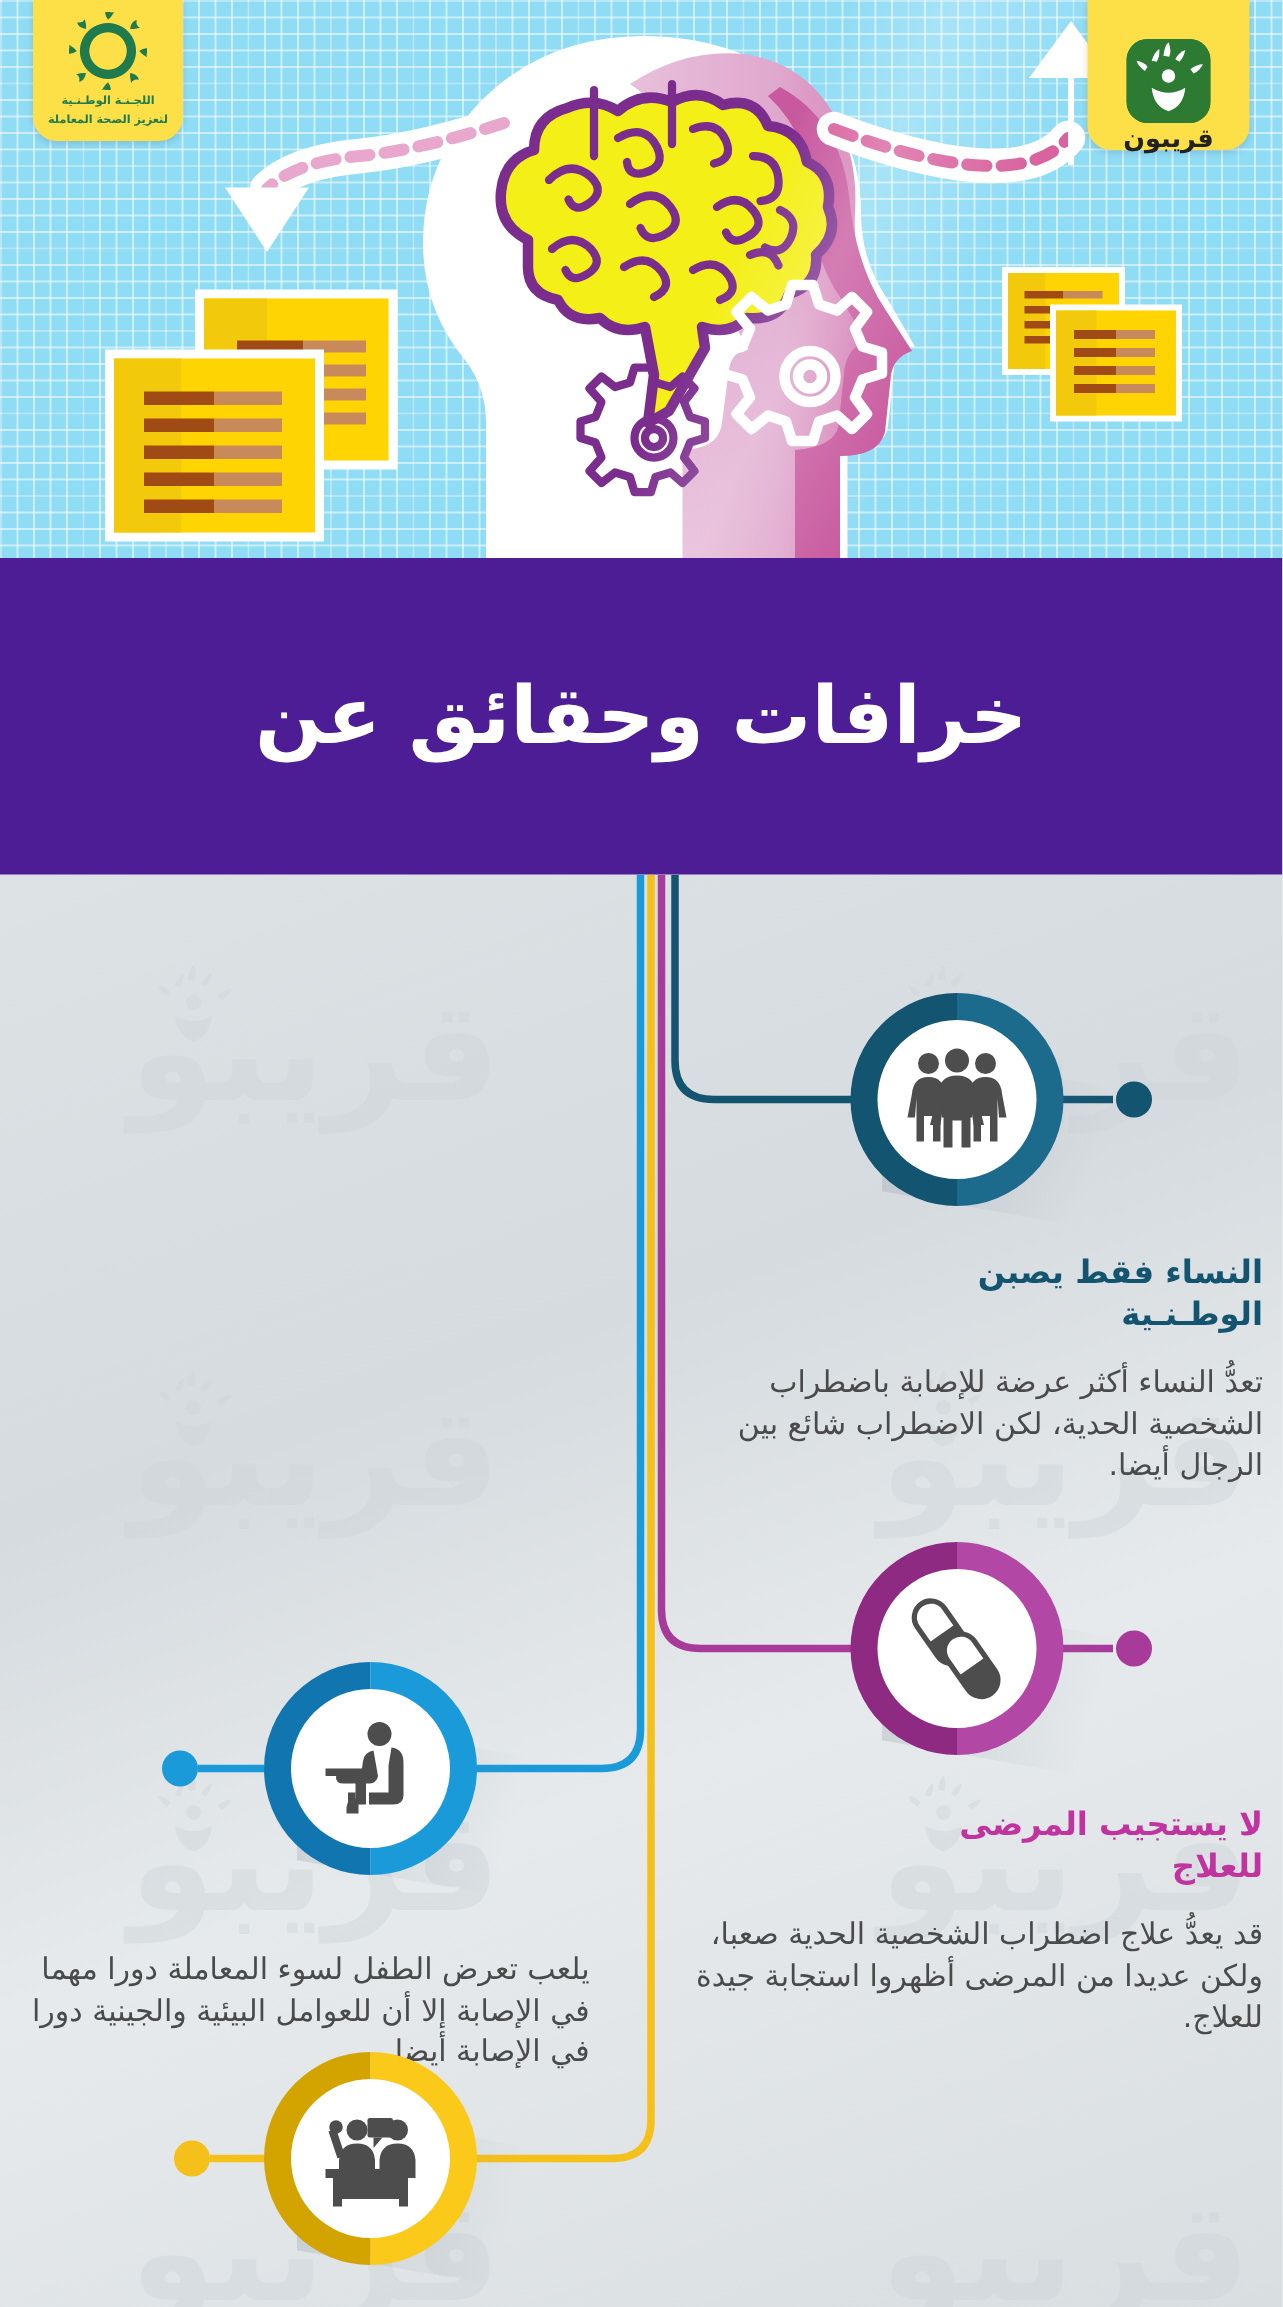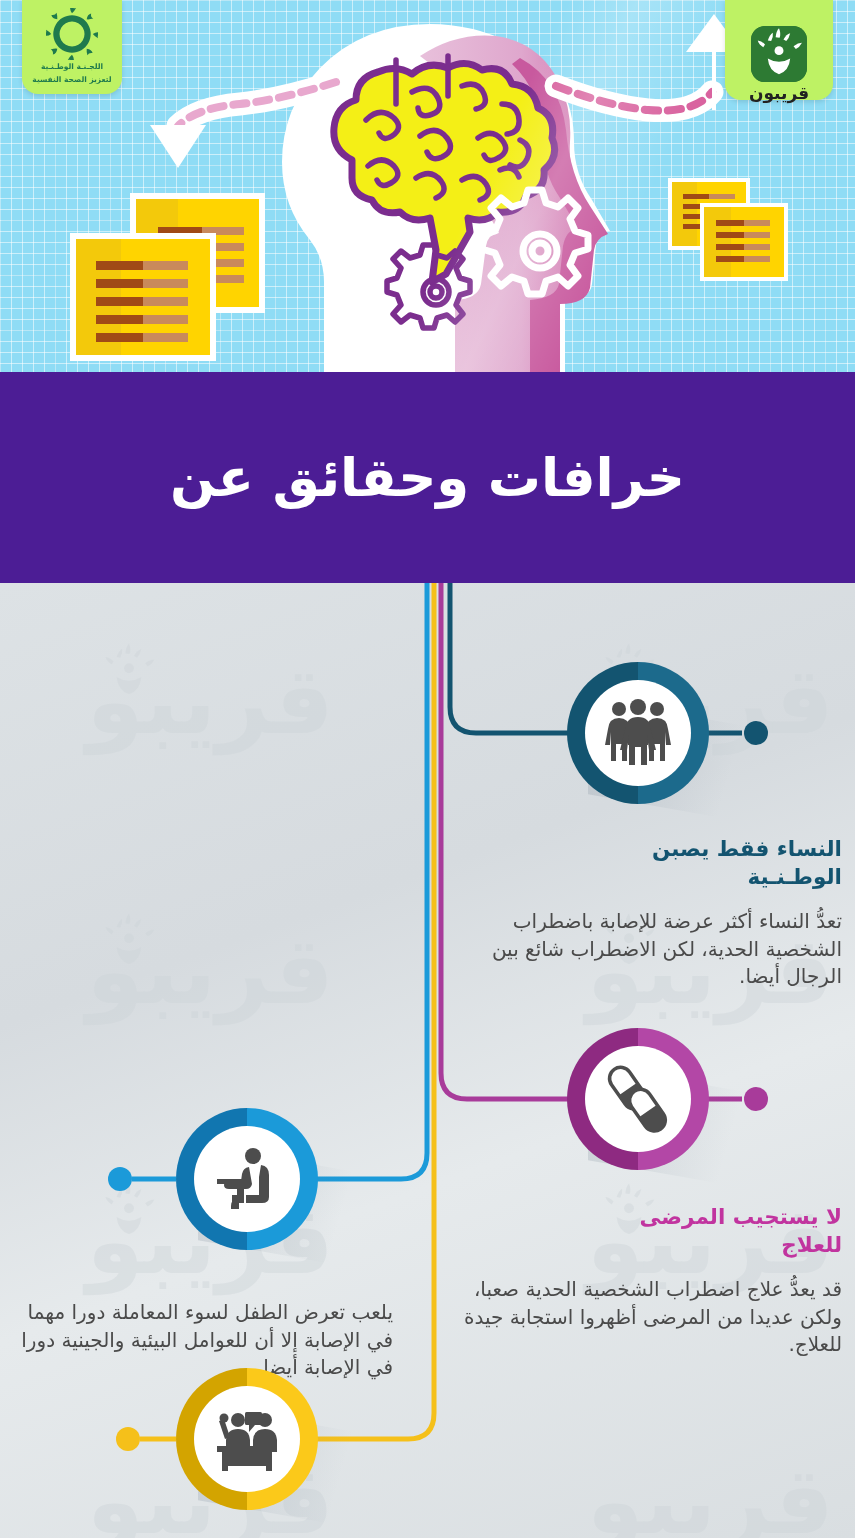--- a/index.html
+++ b/index.html
@@ -44,7 +44,7 @@
   
   .logo-card {
     position: absolute;
-    background: #bef264;
+    background: #fde047;
     border-radius: 0 0 16px 16px;
     box-shadow: 0 2px 5px rgba(0,0,0,.12);
     text-align: center;

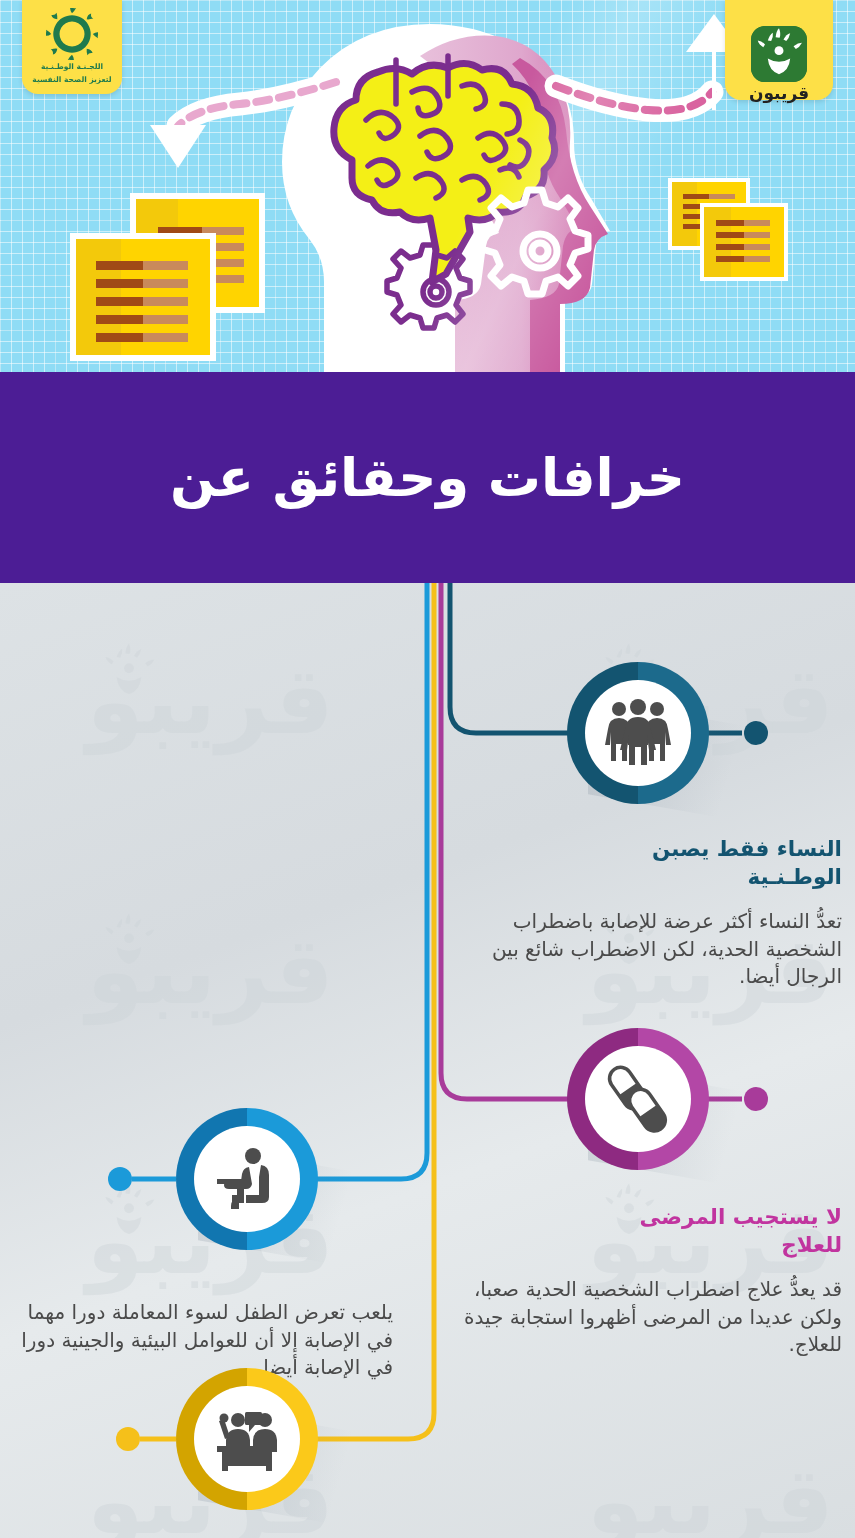--- a/index.html
+++ b/index.html
@@ -311,7 +311,7 @@
         </g>
       </svg>
       <div class="nc-logo-text">اللجـنـة الوطـنـية</div>
-      <div class="nc-logo-text">لتعزيز الصحة النفسية</div>
+      <div class="nc-logo-text">لتعزيز الصحة المعاملة</div>
     </div>
 
     <div class="logo-card" id="logo-right">

